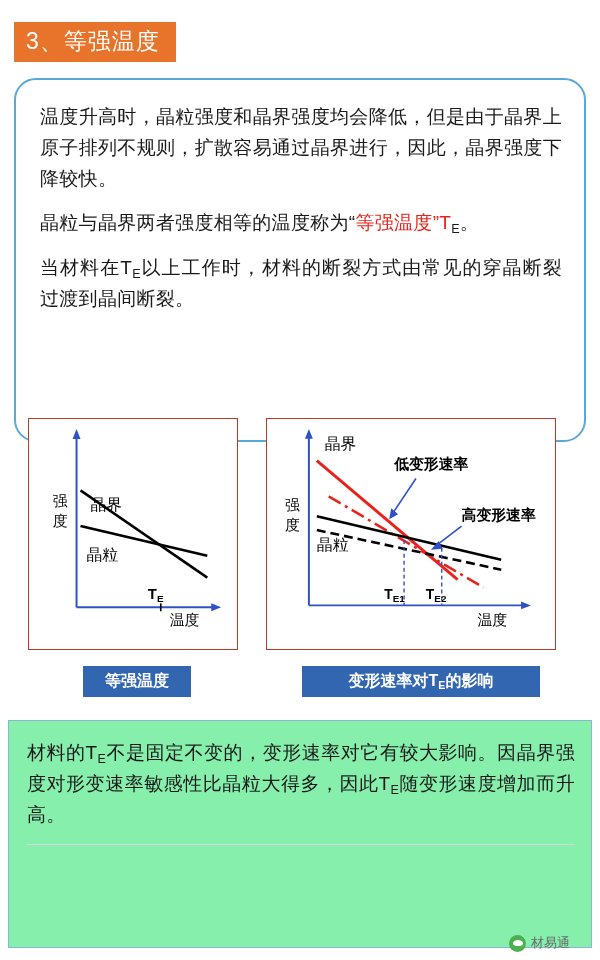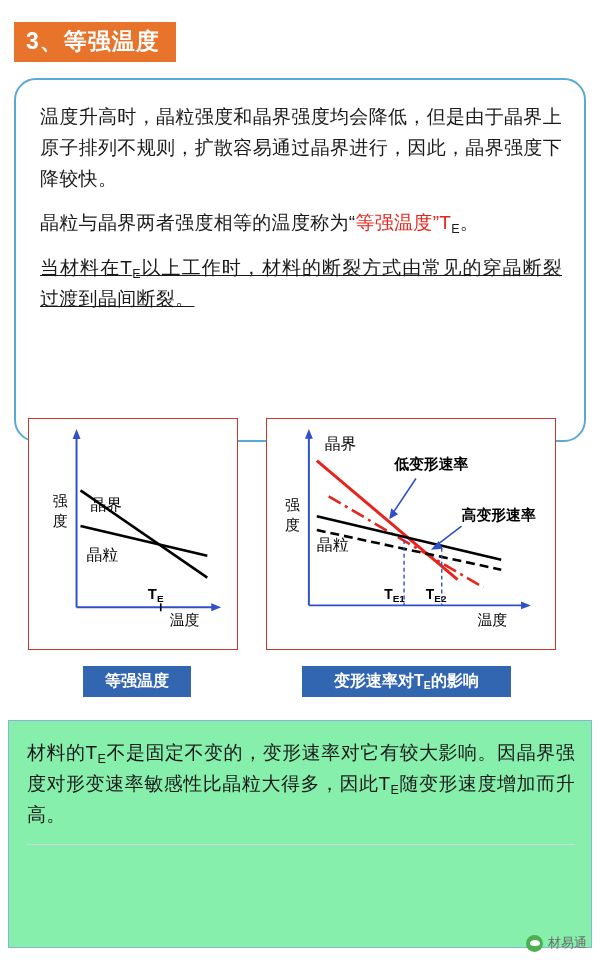--- a/index.html
+++ b/index.html
@@ -24,7 +24,7 @@
     background: #e8742c;
     color: #ffffff;
     font-size: 23px;
-    font-weight: bold;
+    font-weight: normal;
     padding: 8px 16px 9px 12px;
     letter-spacing: 1px;
     line-height: 1;

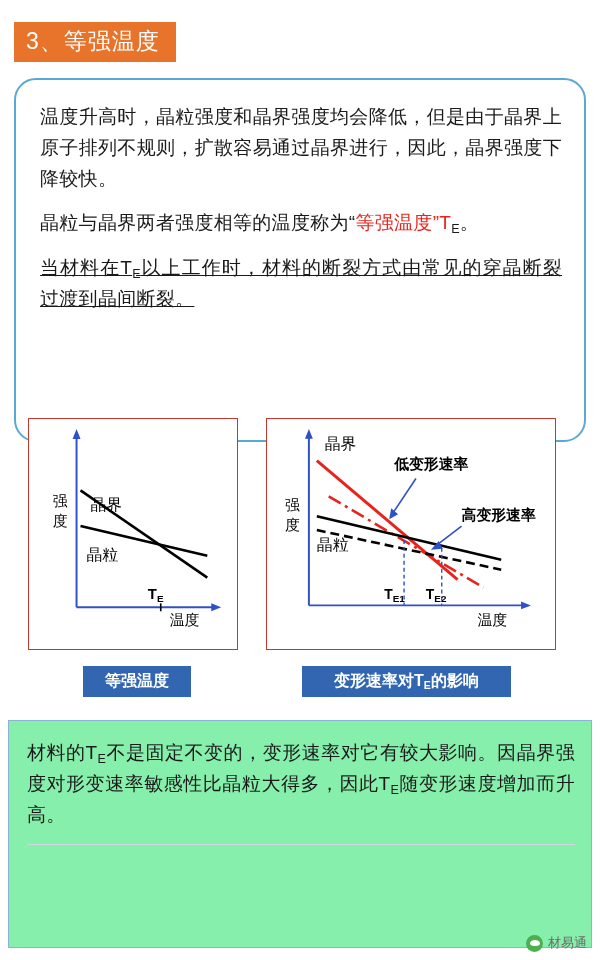--- a/index.html
+++ b/index.html
@@ -49,7 +49,7 @@
     margin: 0 0 14px 0;
     text-align: justify;
   }
-  .para:last-child { margin-bottom: 0; text-decoration: underline; }
+  .para:last-child { margin-bottom: 0; }
   .red { color: #e8231c; }
   sub {
     font-size: 0.66em;

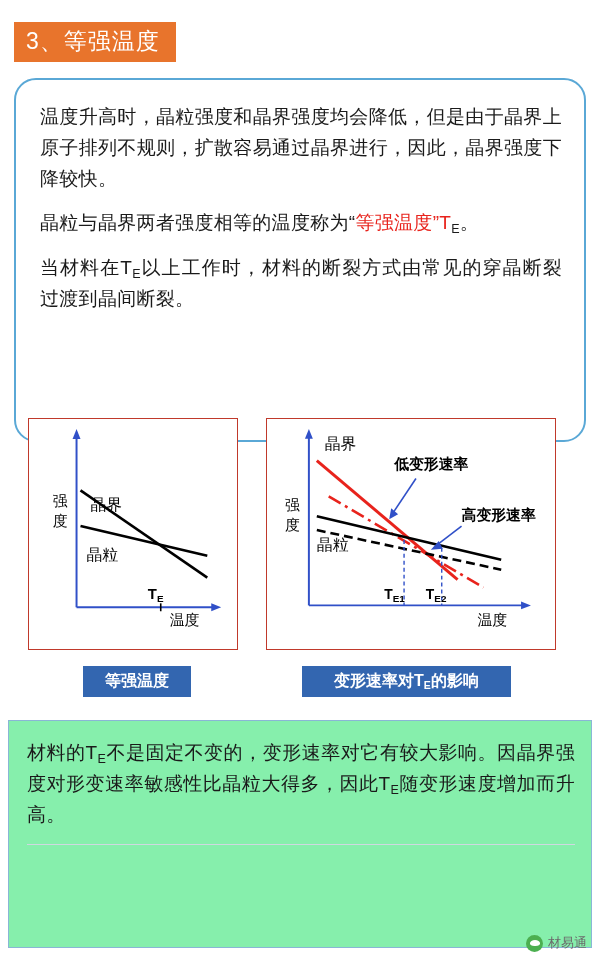--- a/index.html
+++ b/index.html
@@ -86,7 +86,7 @@
     line-height: 1.1;
   }
   #caption-left  { left: 83px;  top: 248px; width: 108px; }
-  #caption-right { left: 302px; top: 248px; width: 209px; }
+  #caption-right { left: 302px; top: 248px; width: 238px; }
 
   .svg-chart { display: block; width: 100%; height: 100%; }
 

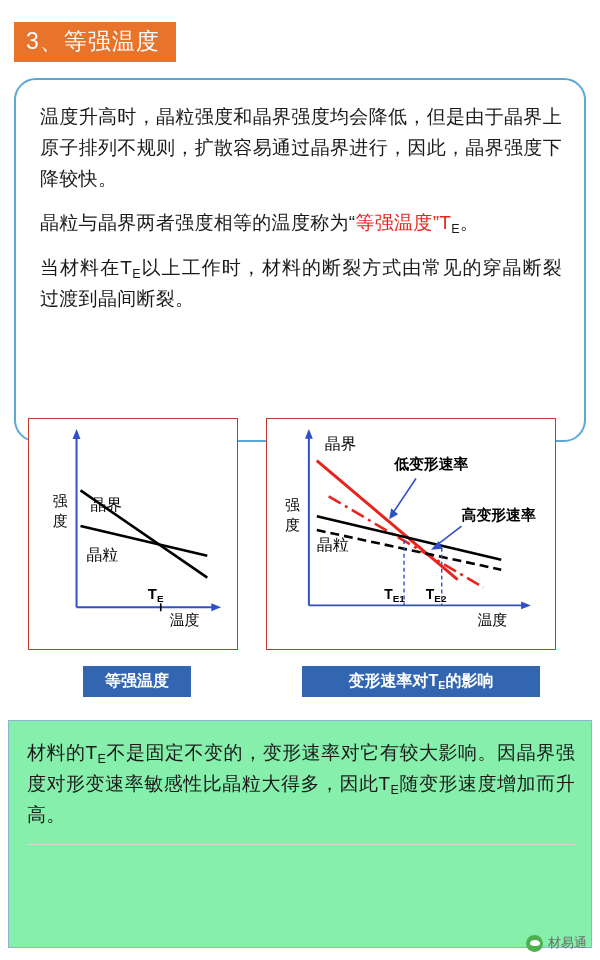--- a/index.html
+++ b/index.html
@@ -112,7 +112,7 @@
   
   .footer-brand {
     position: absolute;
-    right: 13px;
+    right: 30px;
     bottom: 8px;
     display: flex;
     align-items: center;

